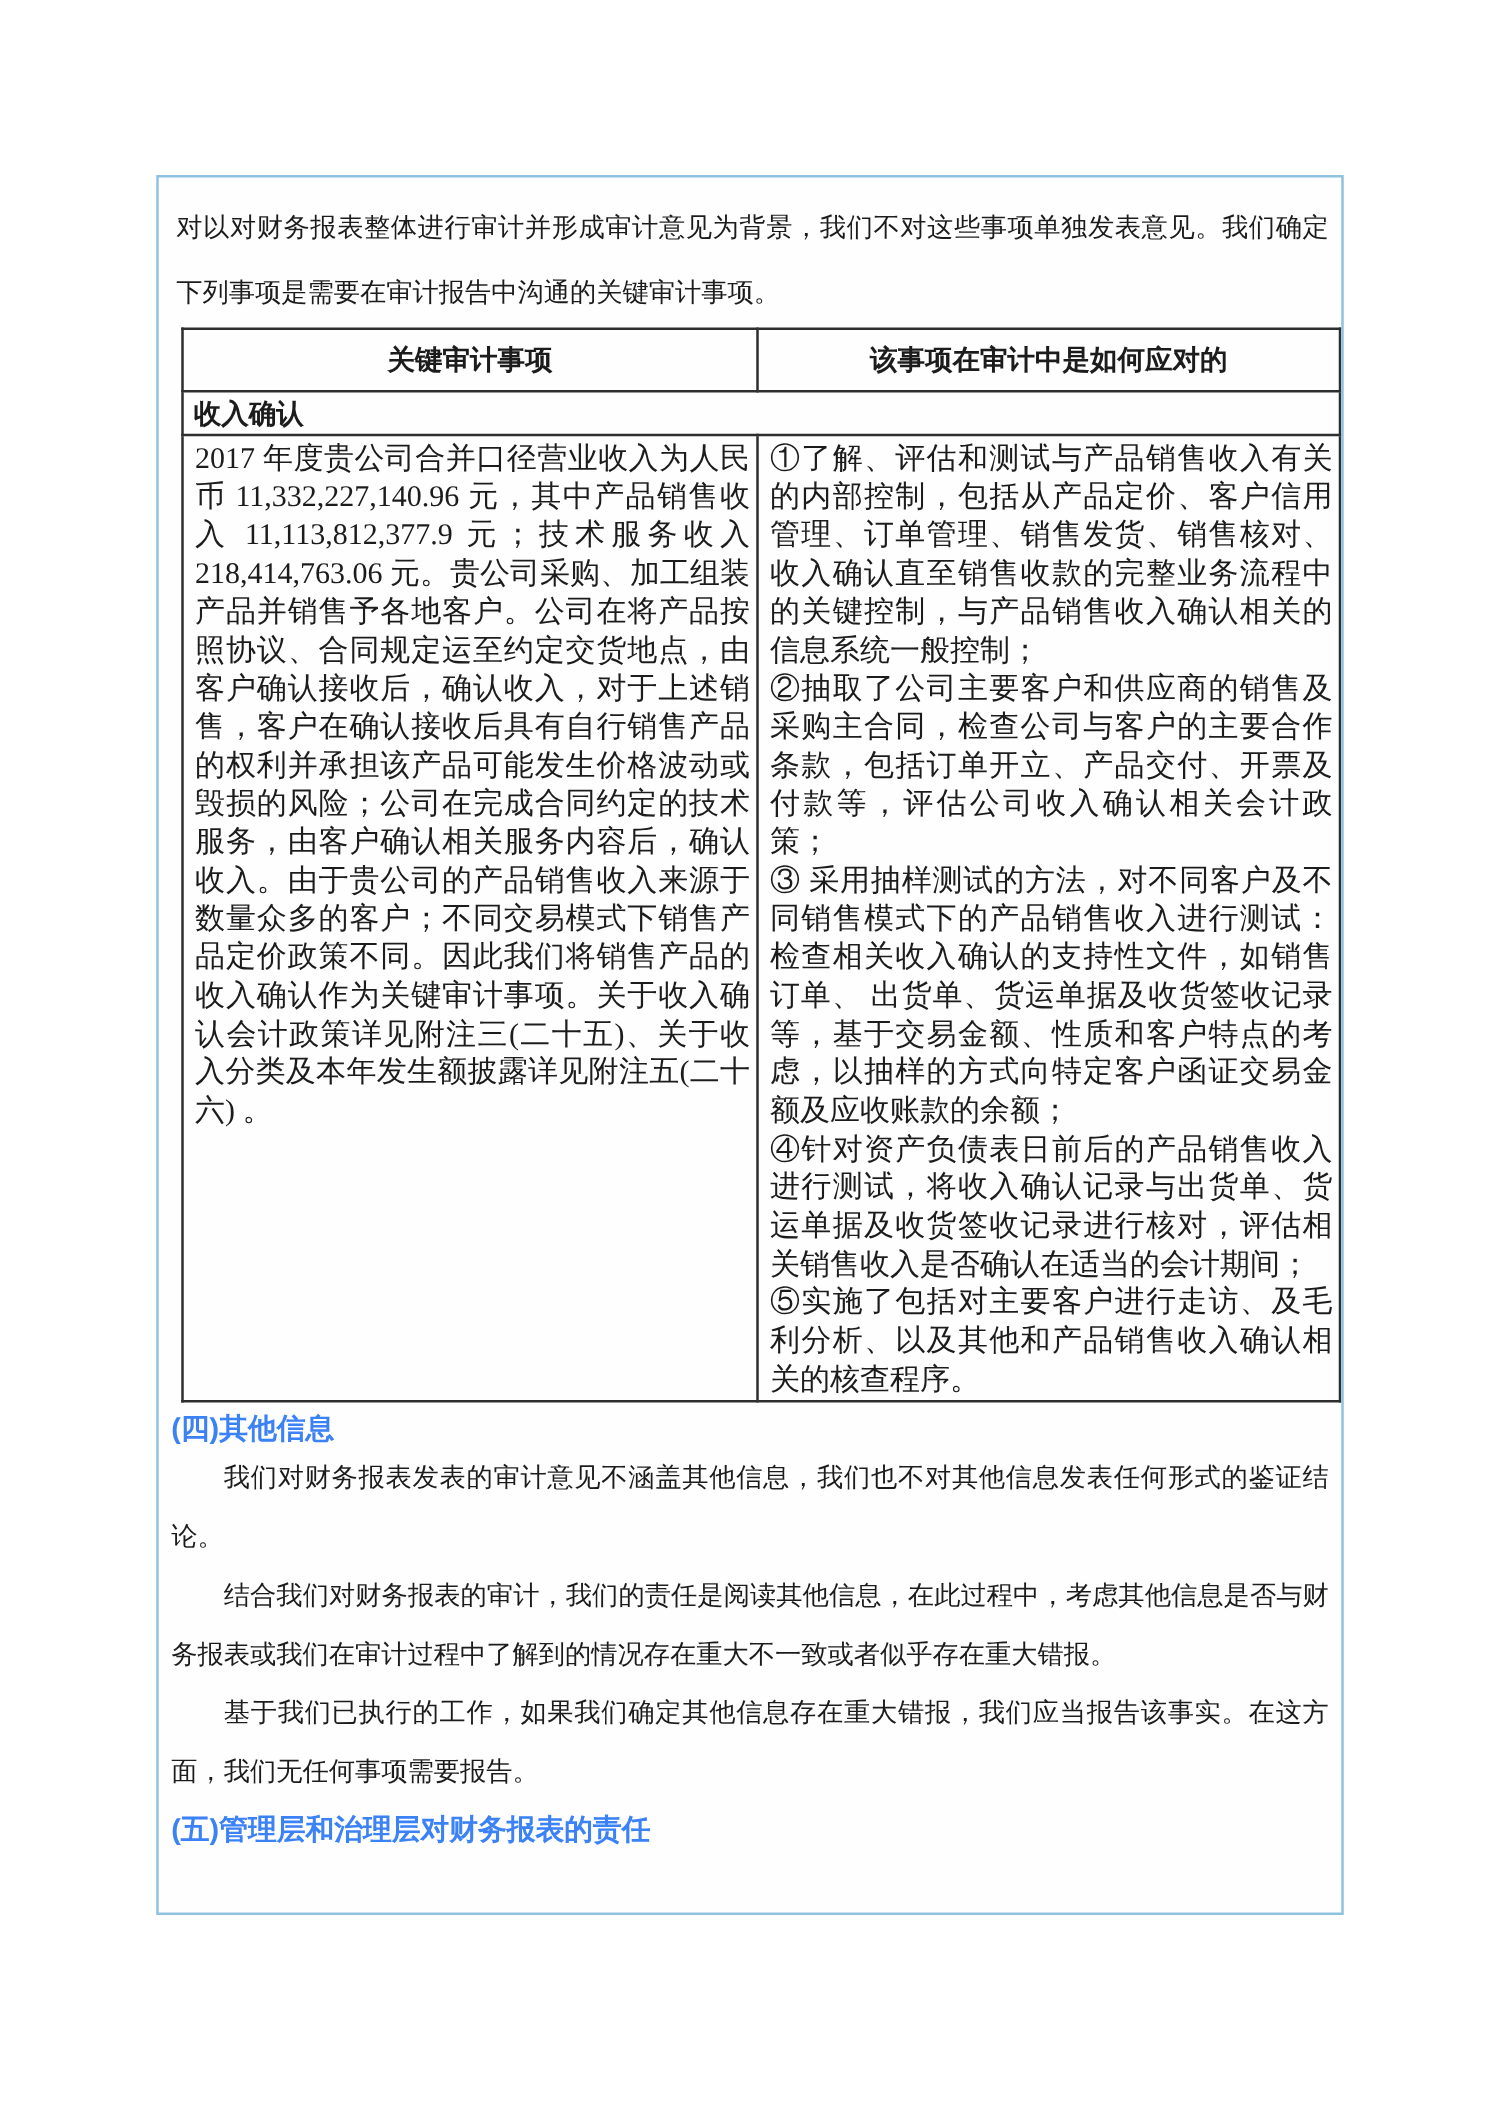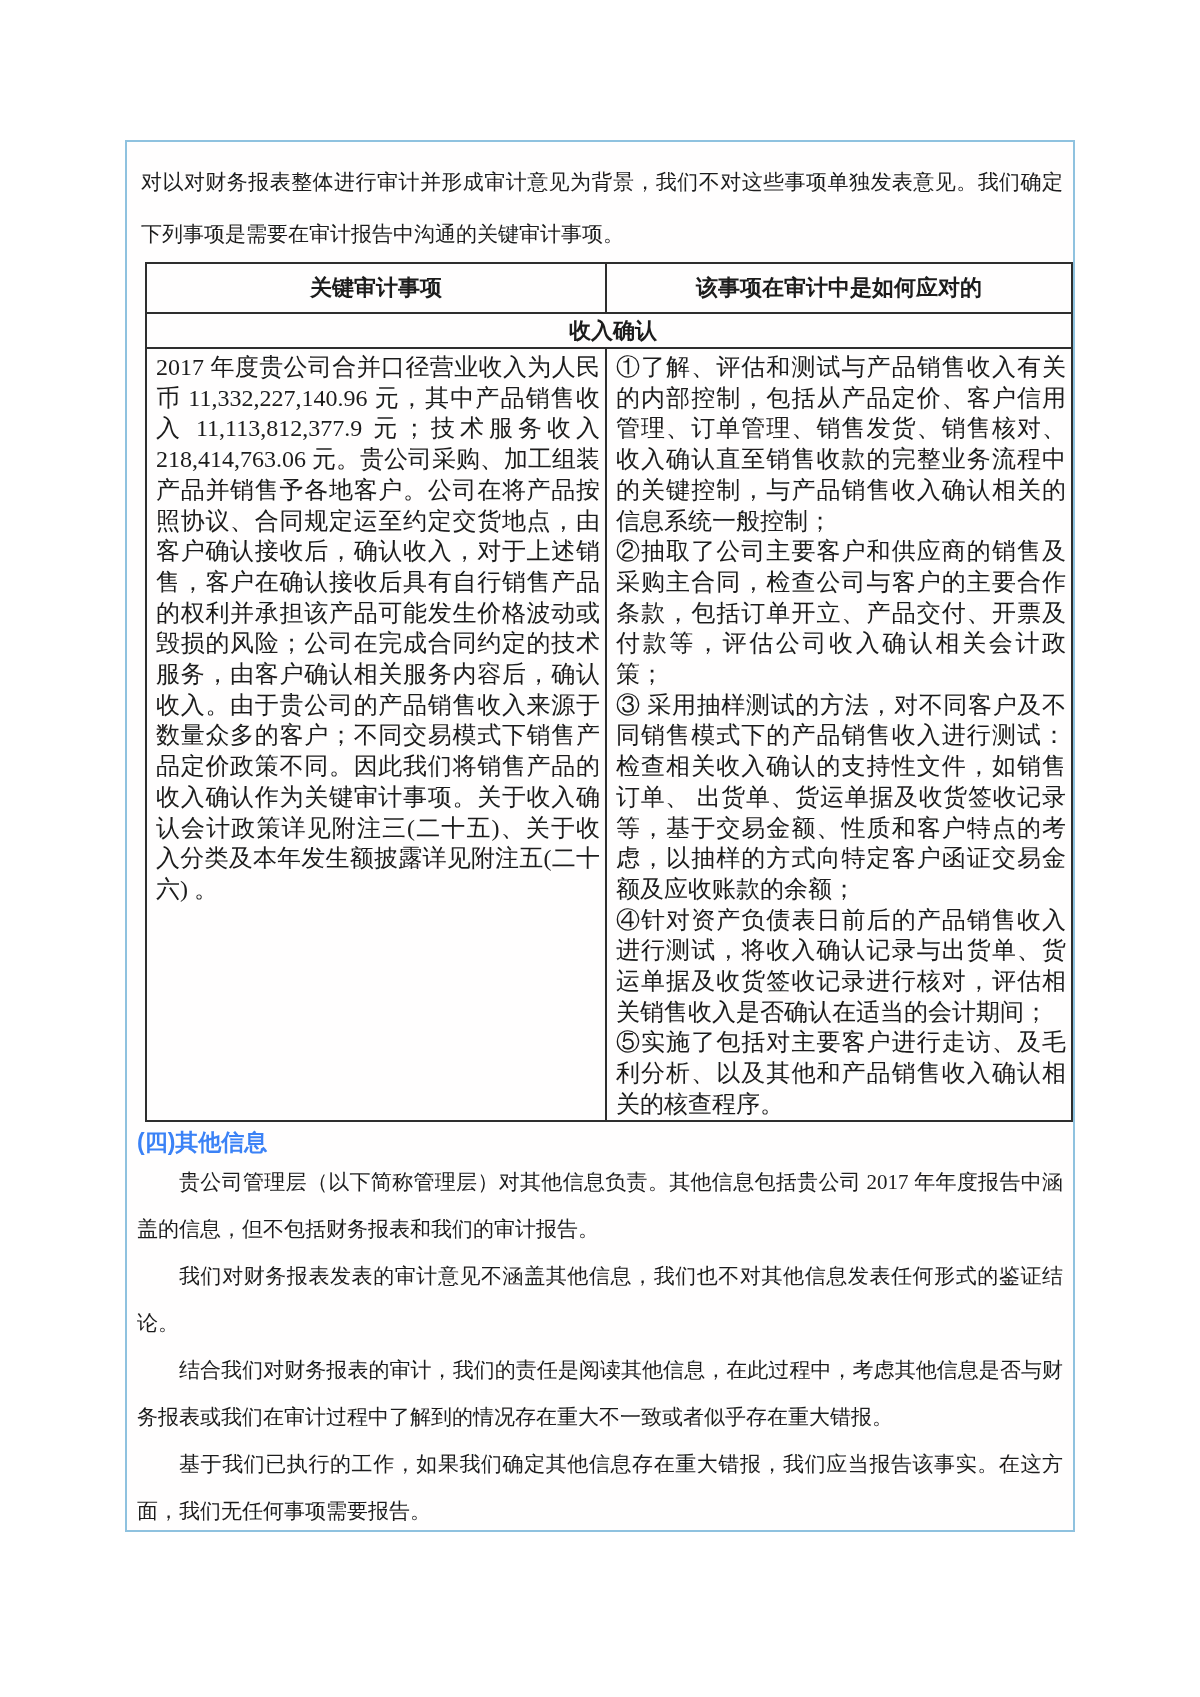--- a/index.html
+++ b/index.html
@@ -50,7 +50,7 @@
     height:35px;
     font-size:22px;
     font-weight:bold;
-    text-align:center;
+    text-align:left;
     padding:0 0 0 8px;
   }
   td.cell{

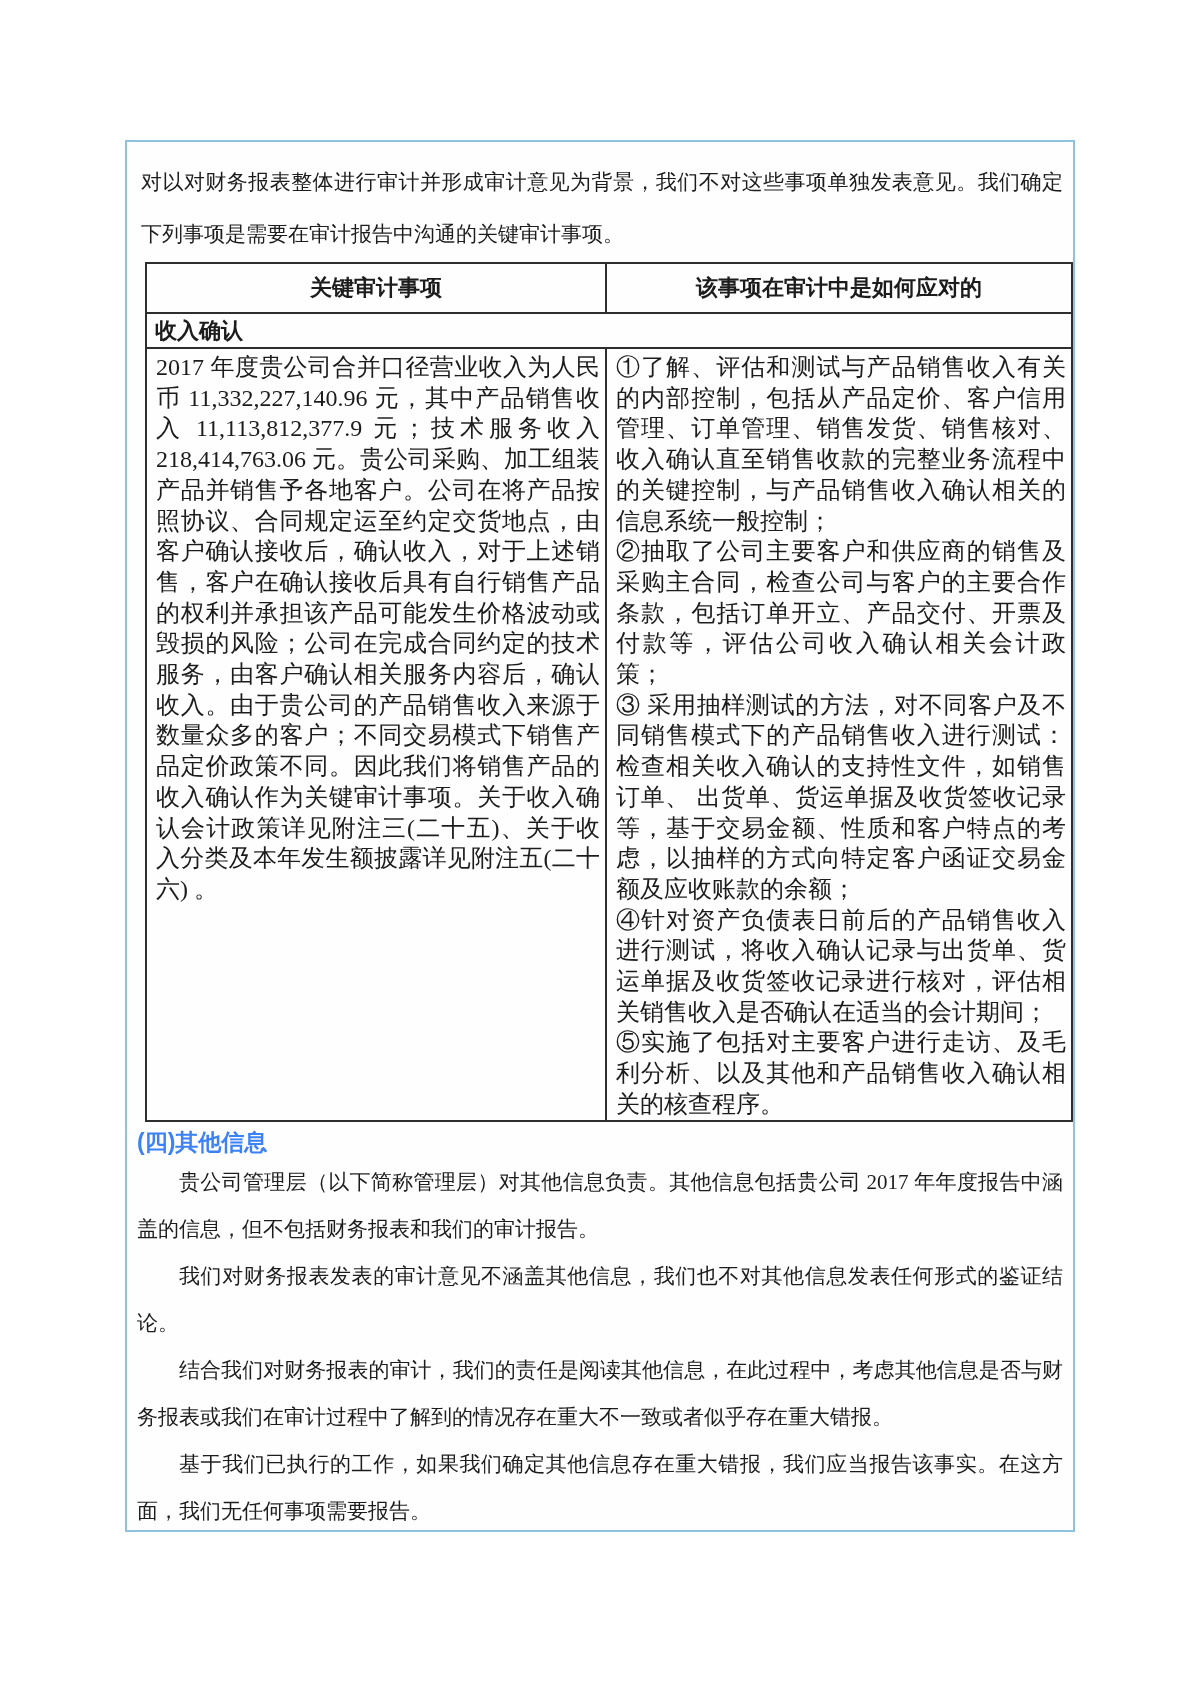--- a/index.html
+++ b/index.html
@@ -125,7 +125,6 @@
 
     <h2 class="sec" id="sec4-heading">(四)其他信息</h2>
 
-    <p class="para">贵公司管理层（以下简称管理层）对其他信息负责。其他信息包括贵公司 2017 年年度报告中涵盖的信息，但不包括财务报表和我们的审计报告。</p>
     <p class="para">我们对财务报表发表的审计意见不涵盖其他信息，我们也不对其他信息发表任何形式的鉴证结论。</p>
     <p class="para">结合我们对财务报表的审计，我们的责任是阅读其他信息，在此过程中，考虑其他信息是否与财务报表或我们在审计过程中了解到的情况存在重大不一致或者似乎存在重大错报。</p>
     <p class="para">基于我们已执行的工作，如果我们确定其他信息存在重大错报，我们应当报告该事实。在这方面，我们无任何事项需要报告。</p>

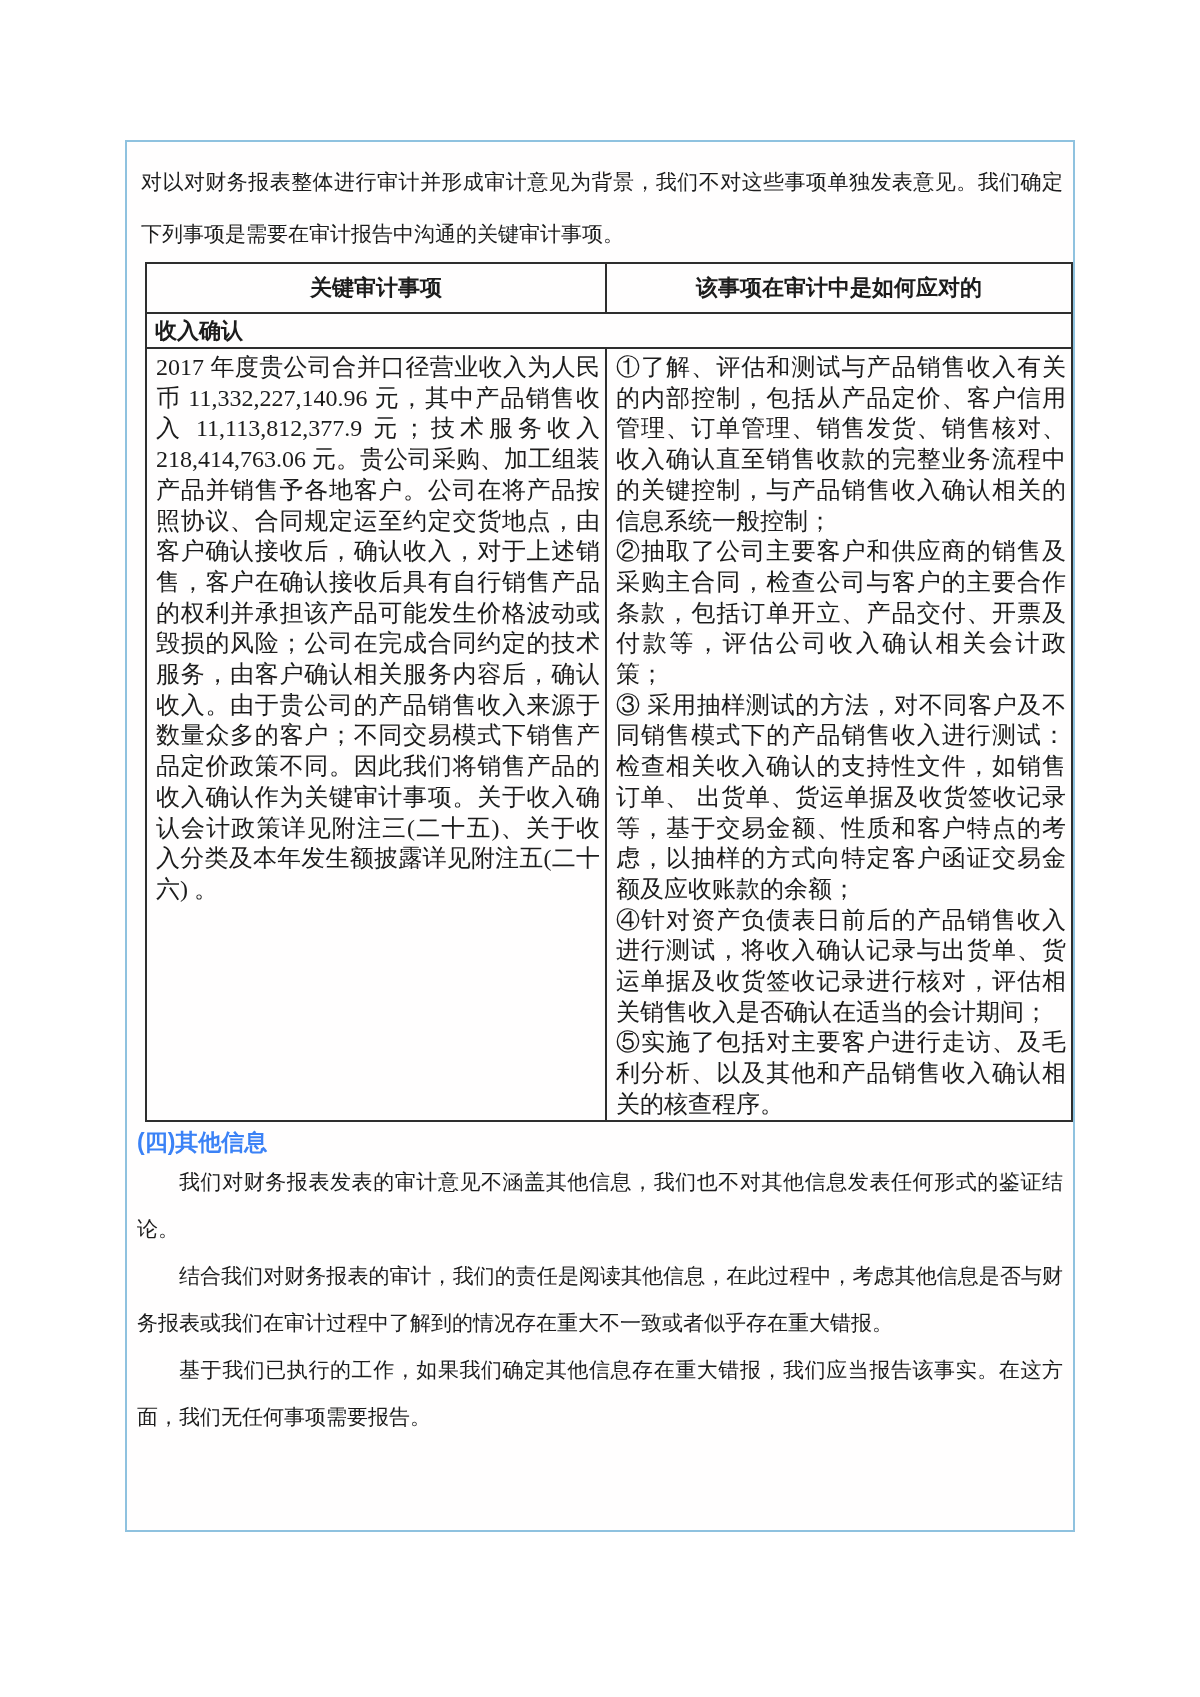--- a/index.html
+++ b/index.html
@@ -129,6 +129,7 @@
     <p class="para">结合我们对财务报表的审计，我们的责任是阅读其他信息，在此过程中，考虑其他信息是否与财务报表或我们在审计过程中了解到的情况存在重大不一致或者似乎存在重大错报。</p>
     <p class="para">基于我们已执行的工作，如果我们确定其他信息存在重大错报，我们应当报告该事实。在这方面，我们无任何事项需要报告。</p>
 
+    <h2 class="sec" id="sec5-heading">(五)管理层和治理层对财务报表的责任</h2>
 
 
   </div>

